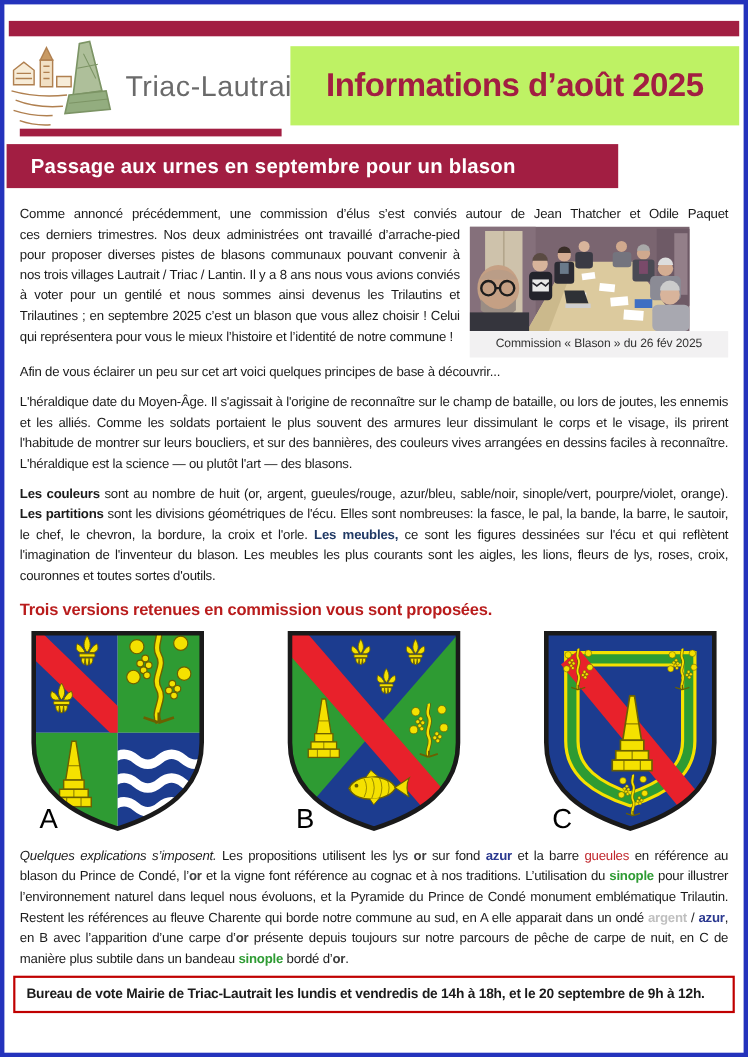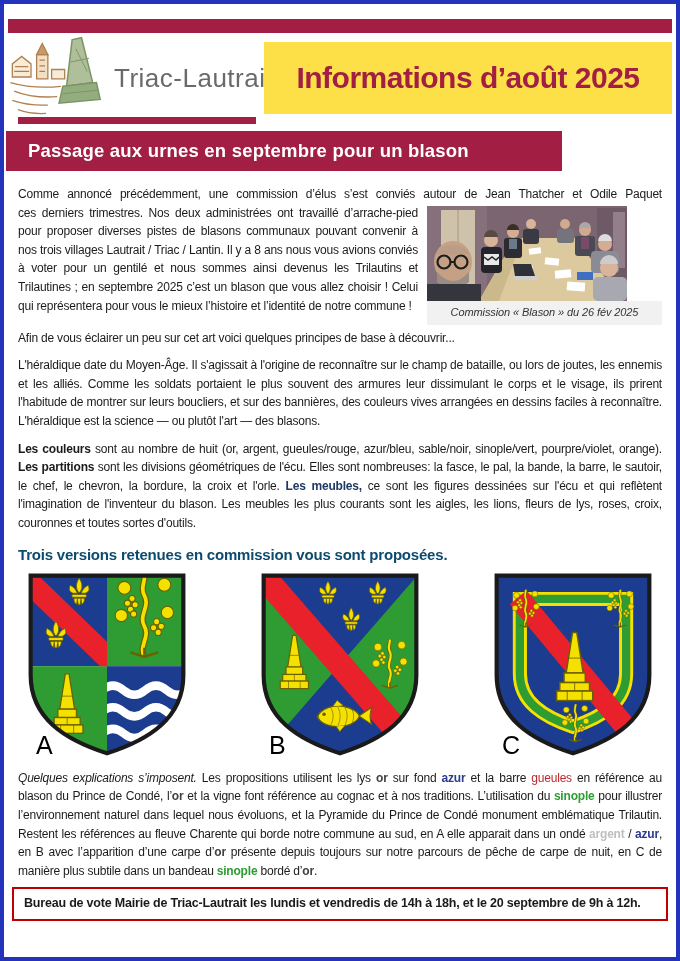--- a/index.html
+++ b/index.html
@@ -20,7 +20,7 @@
   .logo-block{display:flex;align-items:center;width:256px;background:#fff;}
   .logo-sketch{flex:0 0 auto;margin-top:-2px;}
   .logo-text{font-size:26px;color:#6a6a6a;letter-spacing:0.5px;white-space:nowrap;margin-left:2px;}
-  .title-block{flex:1;background:#fde047;display:flex;align-items:center;justify-content:center;}
+  .title-block{flex:1;background:#bef264;display:flex;align-items:center;justify-content:center;}
   .newsletter-title{font-size:30px;font-weight:800;color:#A21E42;letter-spacing:-0.5px;}
   .logo-rule{height:7px;width:238px;background:#A21E42;margin:3px 0 0 14px;}
   .banner{margin:7px 4px 0 2px;width:556px;height:40px;background:#A21E42;color:#fff;

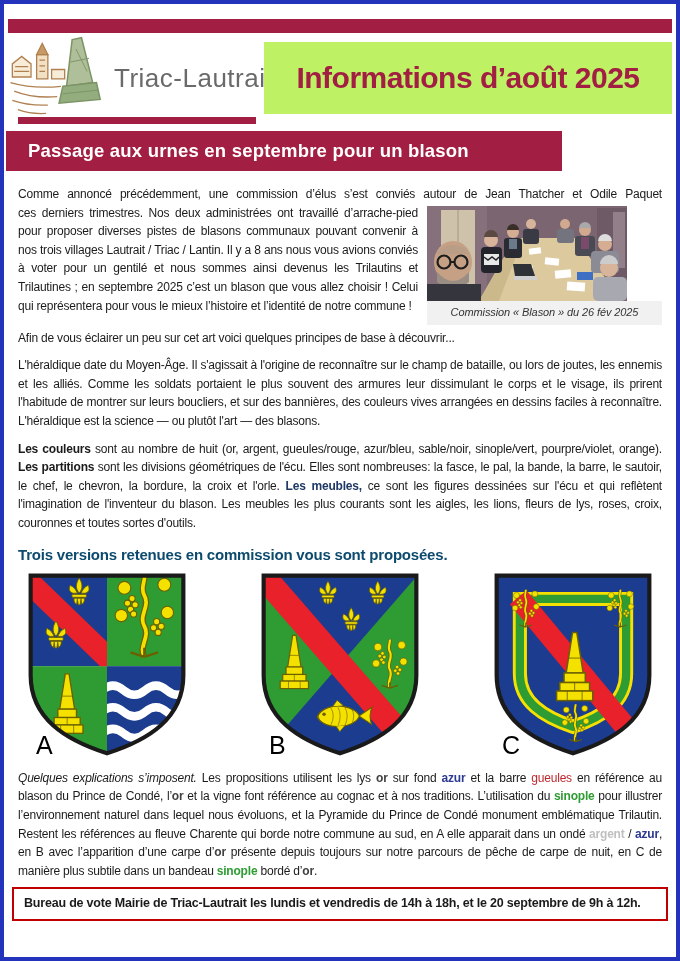--- a/index.html
+++ b/index.html
@@ -30,7 +30,7 @@
   .para{margin:9px 0 0 0;}
   .p1a{margin:0;text-align:justify;text-align-last:justify;}
   .p1b{margin:0;}
-  .figure{float:right;width:235px;margin:2px 0 4px 9px;font-style:italic;}
+  .figure{float:right;width:235px;margin:2px 0 4px 9px;}
   .figure svg{display:block;}
   .figcap{display:block;background:#F2F1F2;color:#333;font-size:11px;text-align:center;
           padding:3px 0 4px 0;letter-spacing:-0.1px;}

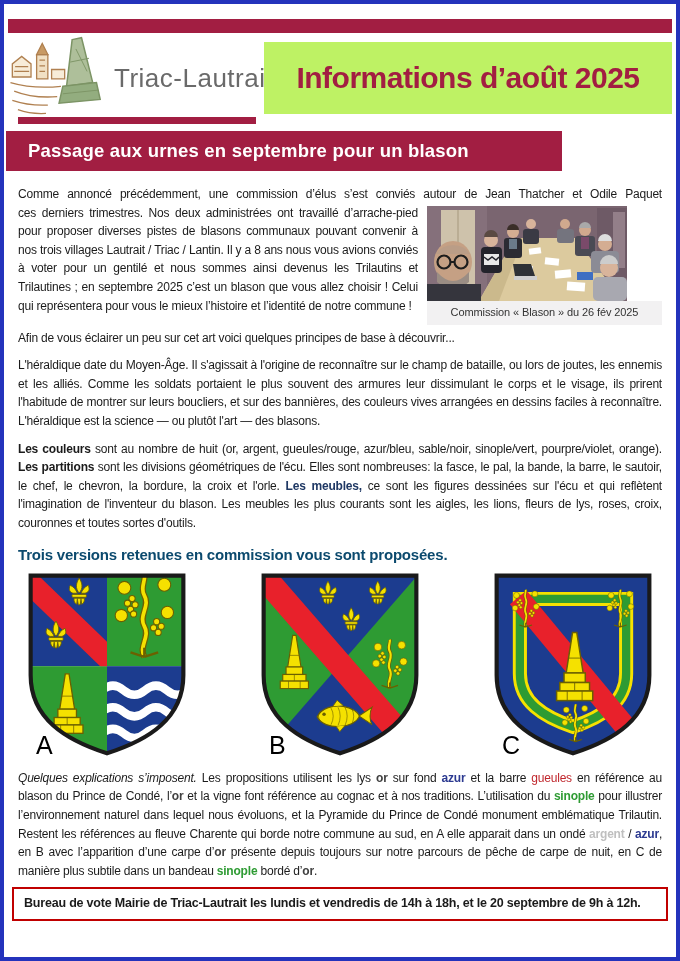--- a/index.html
+++ b/index.html
@@ -43,7 +43,7 @@
   .c-gueules{font-weight:normal;color:#C0272D;}
   .c-sinople{font-weight:bold;color:#2E9B33;}
   .c-argent{font-weight:bold;color:#BFBFBF;}
-  .versions-heading{margin:10px 0 0 0;font-weight:bold;font-size:15px;color:#0c4a6e;text-align:left;letter-spacing:-0.2px;}
+  .versions-heading{margin:10px 0 0 0;font-weight:bold;font-size:15px;color:#b91c1c;text-align:left;letter-spacing:-0.2px;}
   .shields-row{display:flex;justify-content:space-between;padding:0 6px;margin-top:3px;}
   .shield-box{position:relative;width:166px;height:192px;}
   .shield-box svg{display:block;}

